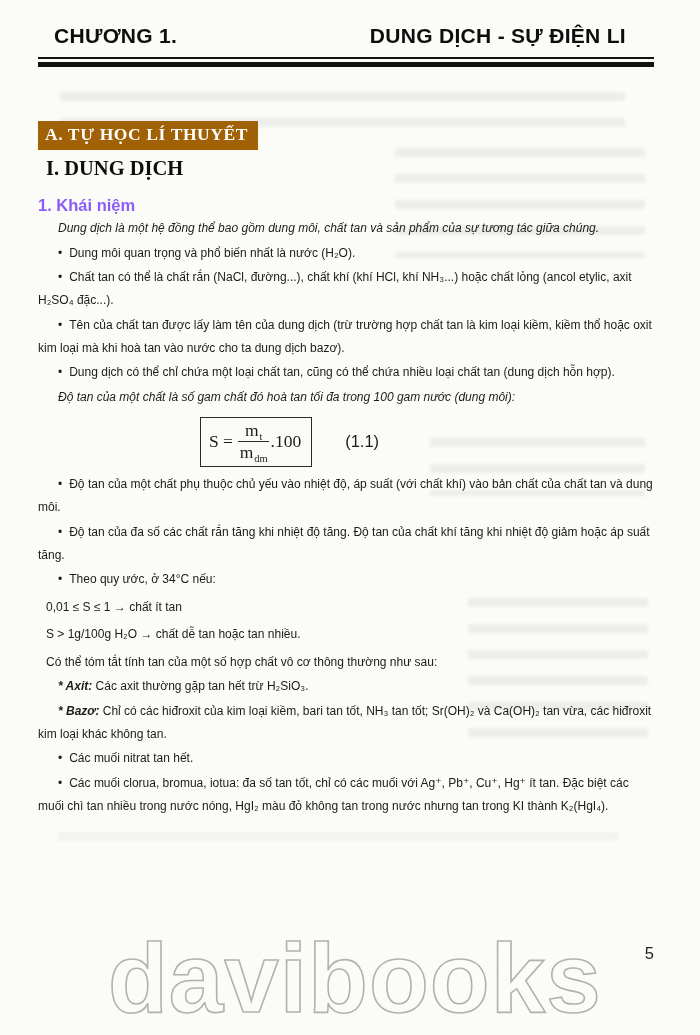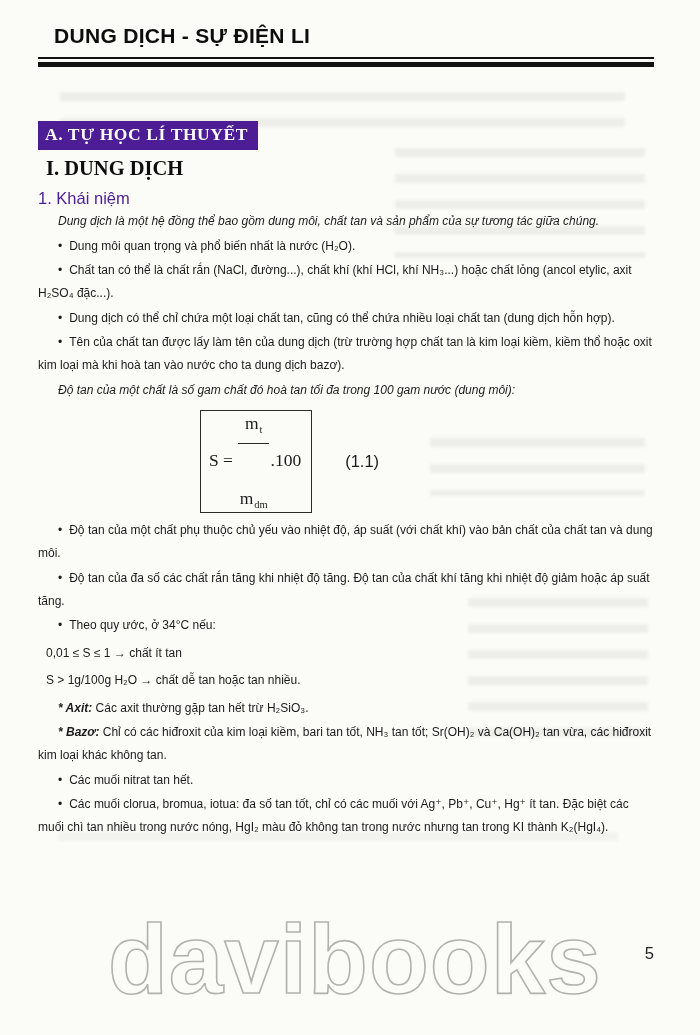--- a/index.html
+++ b/index.html
@@ -82,6 +82,7 @@
 
     
     <div class="hdr">
+      <span>CHƯƠNG 1.</span>
       <span>DUNG DỊCH - SỰ ĐIỆN LI</span>
     </div>
     <div class="hdr-rules">

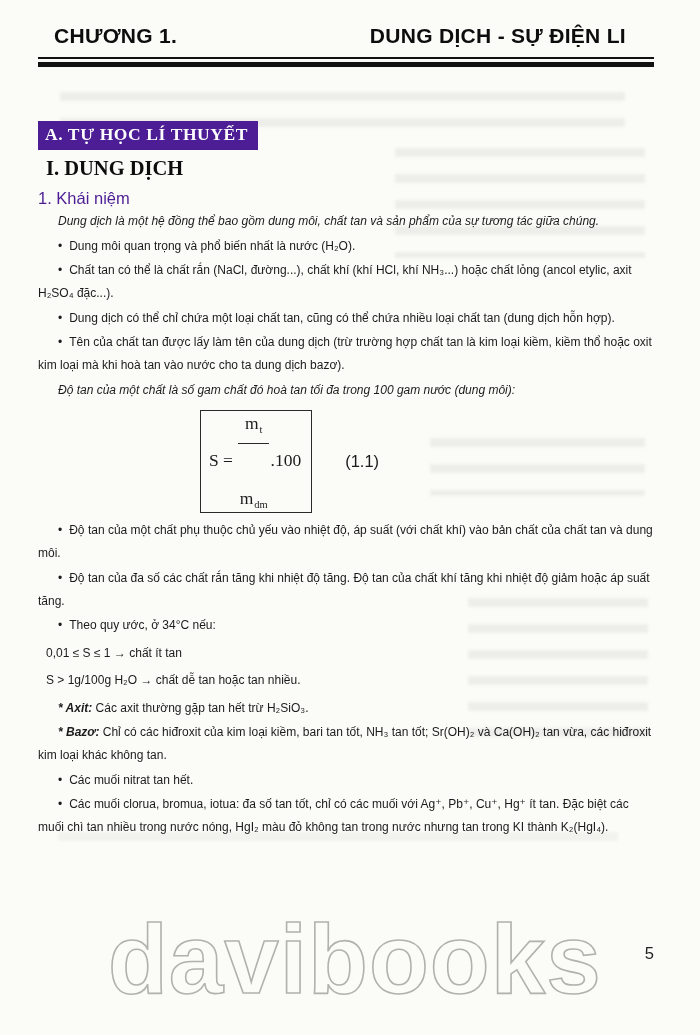--- a/index.html
+++ b/index.html
@@ -21,7 +21,7 @@
   .rule-thick{height:5px;background:#121212;margin-top:3px;}
   .bleed-gap{height:54px;}
   
-  .secA{display:inline-block;background:#4c1d95;color:#fff;
+  .secA{display:inline-block;background:#a16207;color:#fff;
         font-family:"Liberation Serif","DejaVu Serif",serif;
         font-weight:bold;font-size:17.5px;letter-spacing:.6px;
         padding:3px 10px 5px 7px;}

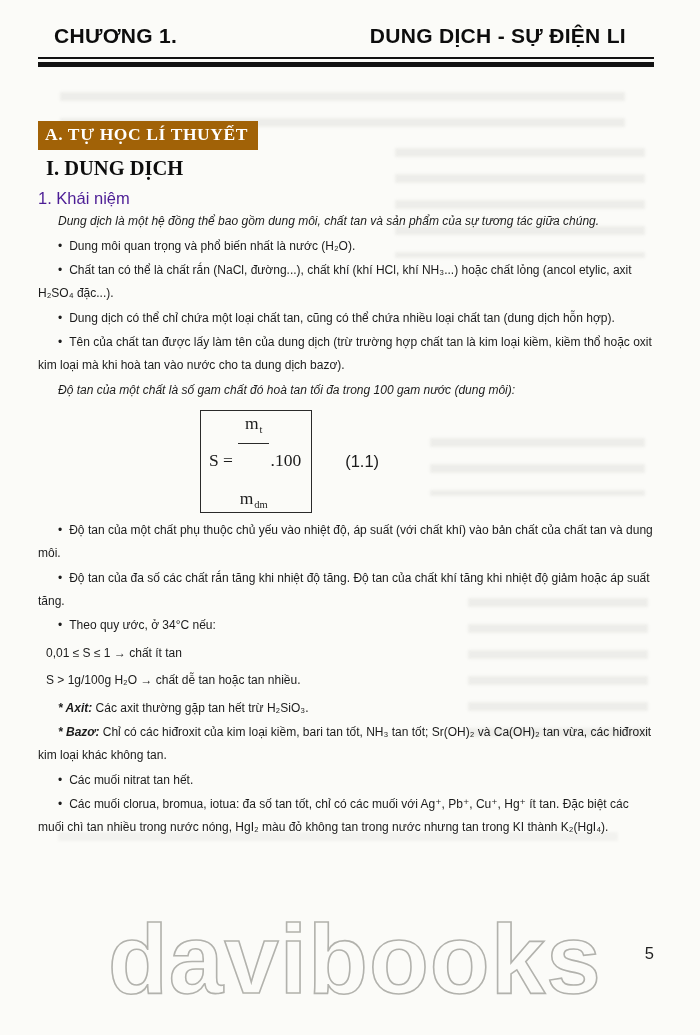--- a/index.html
+++ b/index.html
@@ -27,7 +27,7 @@
         padding:3px 10px 5px 7px;}
   .secI{font-family:"Liberation Serif","DejaVu Serif",serif;
         font-weight:bold;font-size:20.5px;color:#0d0d0d;margin:7px 8px 2px;}
-  .sub1{font-weight:normal;font-size:16.5px;color:#4c1d95;margin:9px 0 2px;}
+  .sub1{font-weight:bold;font-size:16.5px;color:#8b5cf6;margin:16px 0 2px;}
   p{margin:1.5px 0;font-size:12px;line-height:23px;}
   .ind{text-indent:20px;}
   .it{font-style:italic;}

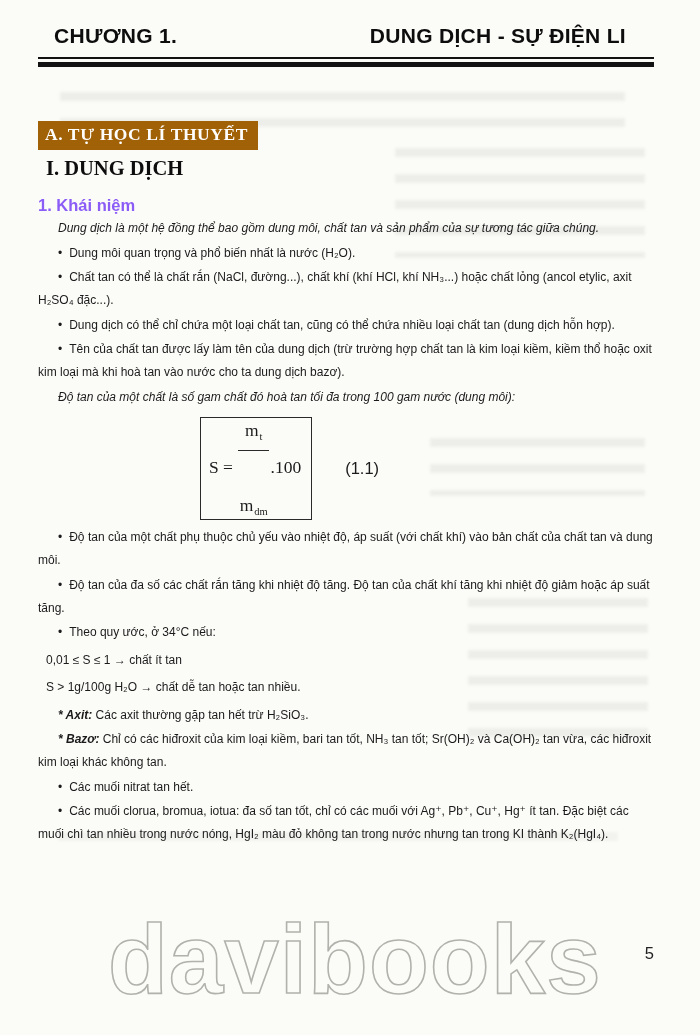--- a/index.html
+++ b/index.html
@@ -103,8 +103,8 @@
 
     <p class="ind"><span class="mk">•</span><span>Dung môi quan trọng và phổ biến nhất là nước (H₂O).</span></p>
     <p class="ind"><span class="mk">•</span><span>Chất tan có thể là chất rắn (NaCl, đường...), chất khí (khí HCl, khí NH₃...) hoặc chất lỏng (ancol etylic, axit H₂SO₄ đặc...).</span></p>
+    <p class="ind"><span class="mk">•</span><span>Tên của chất tan được lấy làm tên của dung dịch (trừ trường hợp chất tan là kim loại kiềm, kiềm thổ hoặc oxit kim loại mà khi hoà tan vào nước cho ta dung dịch bazơ).</span></p>
     <p class="ind"><span class="mk">•</span><span>Dung dịch có thể chỉ chứa một loại chất tan, cũng có thể chứa nhiều loại chất tan (dung dịch hỗn hợp).</span></p>
-    <p class="ind"><span class="mk">•</span><span>Tên của chất tan được lấy làm tên của dung dịch (trừ trường hợp chất tan là kim loại kiềm, kiềm thổ hoặc oxit kim loại mà khi hoà tan vào nước cho ta dung dịch bazơ).</span></p>
 
 
     <p class="it ind">Độ tan của một chất là số gam chất đó hoà tan tối đa trong 100 gam nước (dung môi):</p>

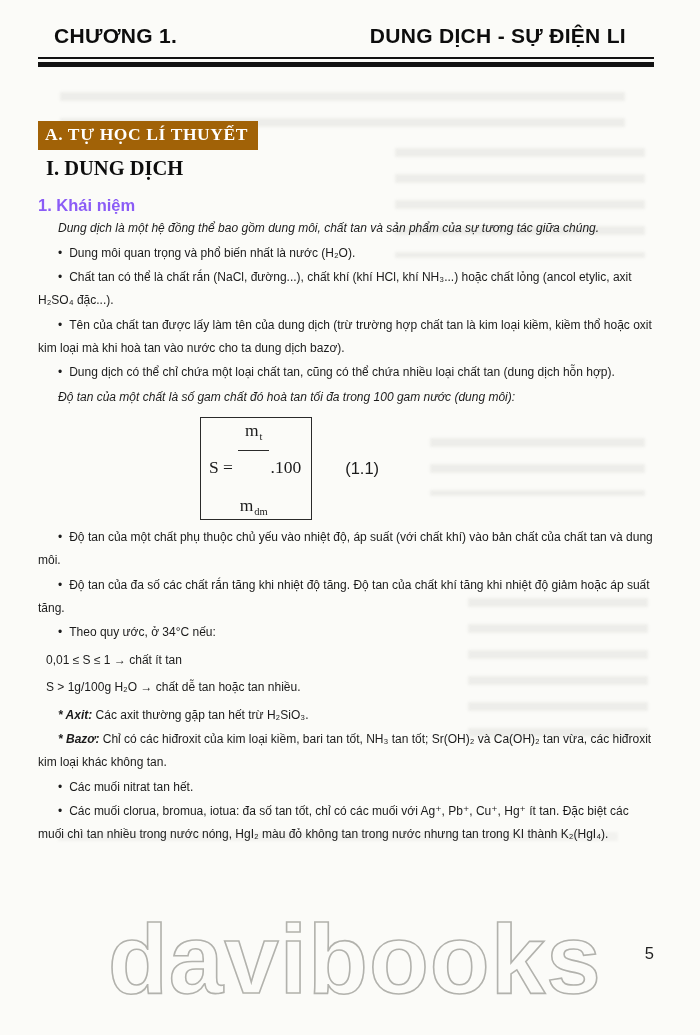--- a/index.html
+++ b/index.html
@@ -41,7 +41,7 @@
         display:inline-flex;align-items:center;font-size:17.5px;
         font-family:"Liberation Serif","DejaVu Serif",serif;background:#fbfbf8;}
   .frac{display:inline-block;text-align:center;margin:0 2px 0 5px;line-height:1.1;}
-  .frac-num{display:block;border-bottom:1.5px solid #2a2a2a;padding:0 7px 10px;}
+  .frac-num{display:block;border-bottom:1.5px solid #2a2a2a;padding:0 7px 1px;}
   .frac-den{display:block;padding-top:1px;margin-top:44px;}
   .ssub{font-size:10.5px;position:relative;top:4px;left:1px;}
   .eqlab{margin-left:33px;font-size:16.5px;}

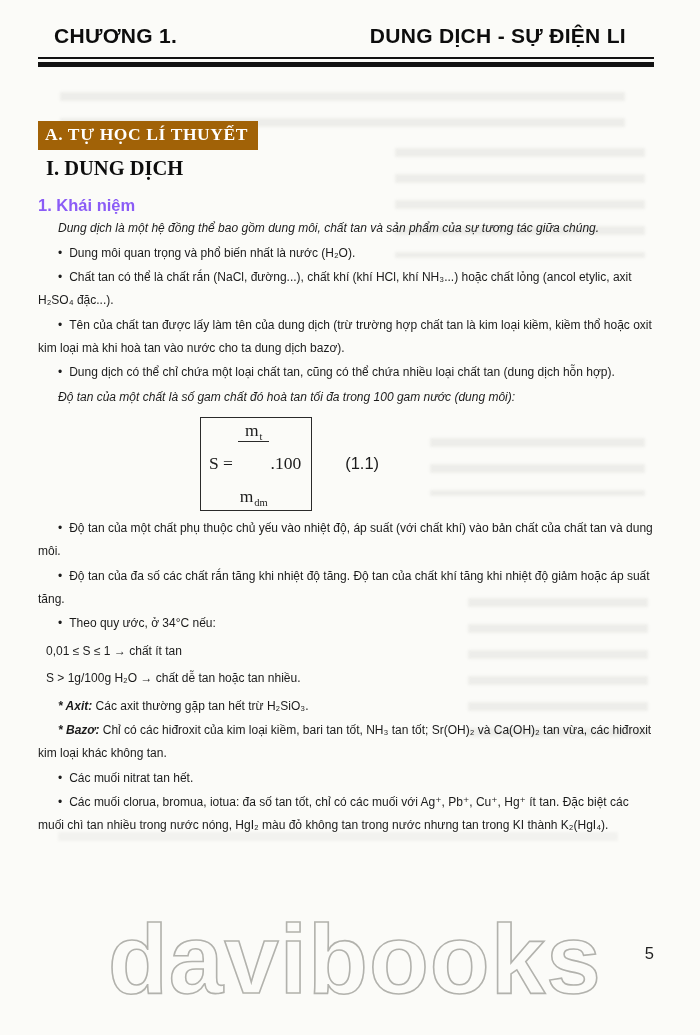--- a/index.html
+++ b/index.html
@@ -42,7 +42,7 @@
         font-family:"Liberation Serif","DejaVu Serif",serif;background:#fbfbf8;}
   .frac{display:inline-block;text-align:center;margin:0 2px 0 5px;line-height:1.1;}
   .frac-num{display:block;border-bottom:1.5px solid #2a2a2a;padding:0 7px 1px;}
-  .frac-den{display:block;padding-top:1px;margin-top:44px;}
+  .frac-den{display:block;padding-top:1px;}
   .ssub{font-size:10.5px;position:relative;top:4px;left:1px;}
   .eqlab{margin-left:33px;font-size:16.5px;}
   

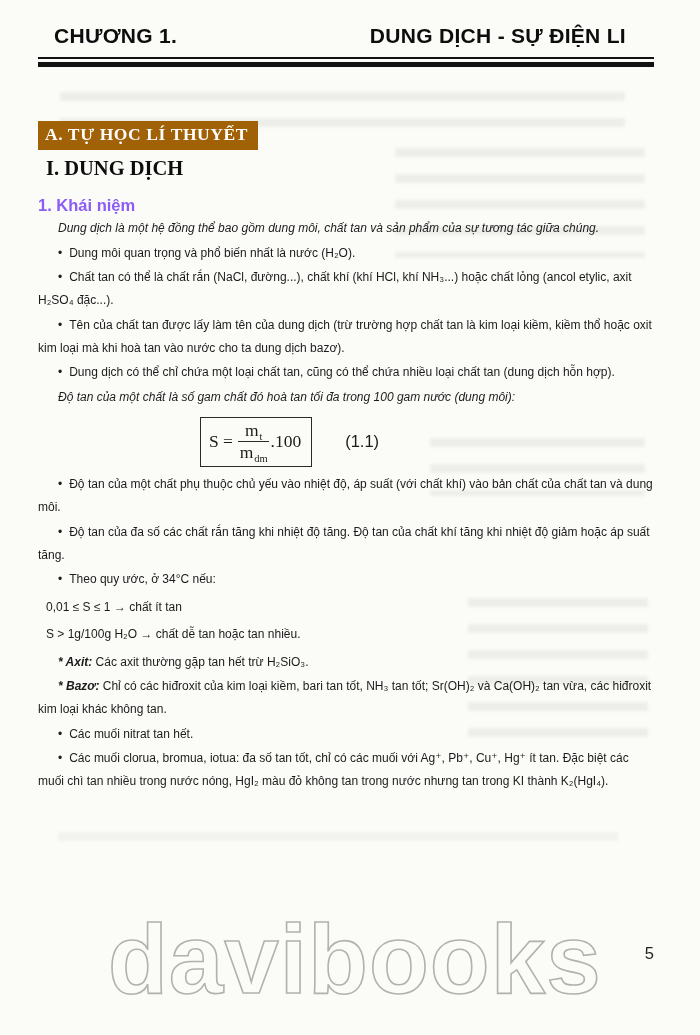--- a/index.html
+++ b/index.html
@@ -131,6 +131,7 @@
       <p>S &gt; 1g/100g H₂O → chất dễ tan hoặc tan nhiều.</p>
     </div>
 
+    <p class="flush">Có thể tóm tắt tính tan của một số hợp chất vô cơ thông thường như sau:</p>
 
     <p class="ind">
       <span class="lbl">* Axit:</span>

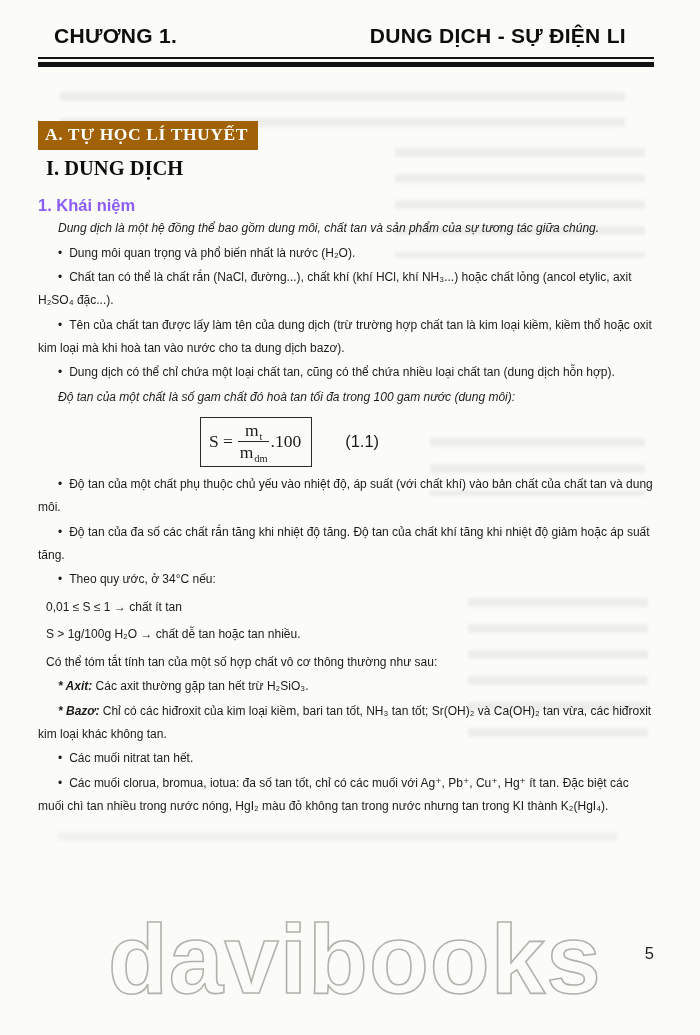--- a/index.html
+++ b/index.html
@@ -46,7 +46,7 @@
   .ssub{font-size:10.5px;position:relative;top:4px;left:1px;}
   .eqlab{margin-left:33px;font-size:16.5px;}
   
-  .wm-brand{position:absolute;z-index:1;left:108px;top:903px;
+  .wm-brand{position:absolute;z-index:1;left:108px;top:922px;
             font-size:98px;font-weight:bold;letter-spacing:1px;
             color:transparent;-webkit-text-stroke:1.6px #a6a6a0;opacity:.85;}
   .wm-slogan{position:absolute;z-index:1;left:175px;top:992px;

